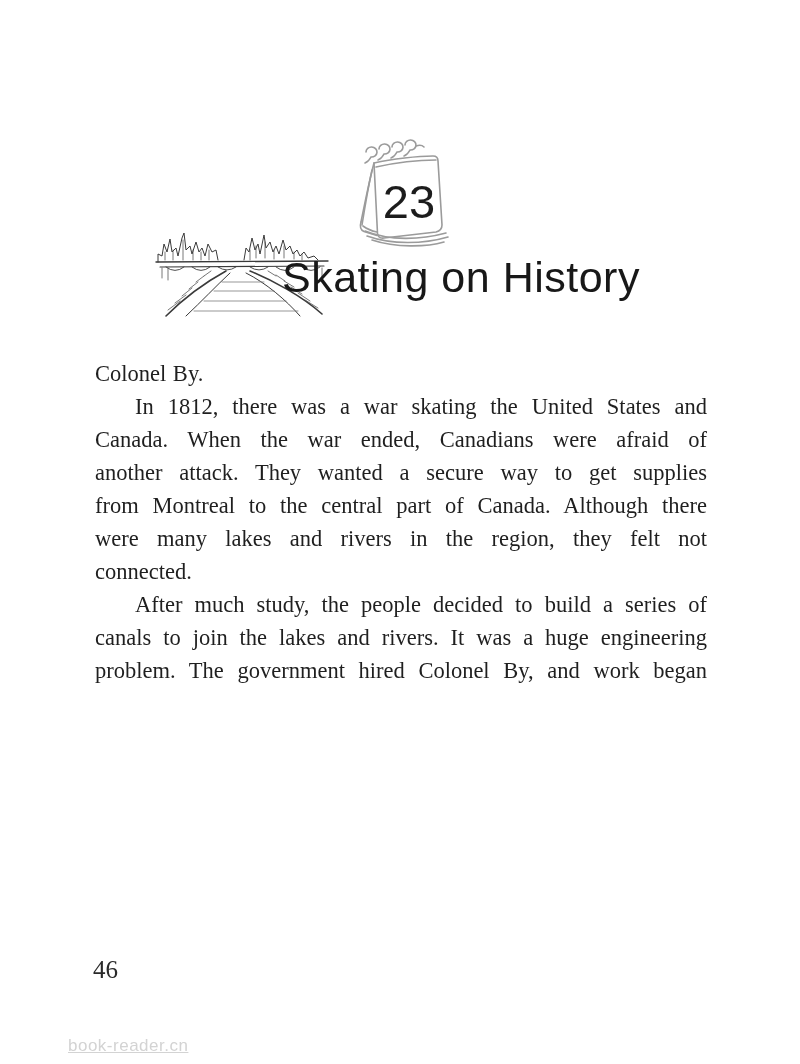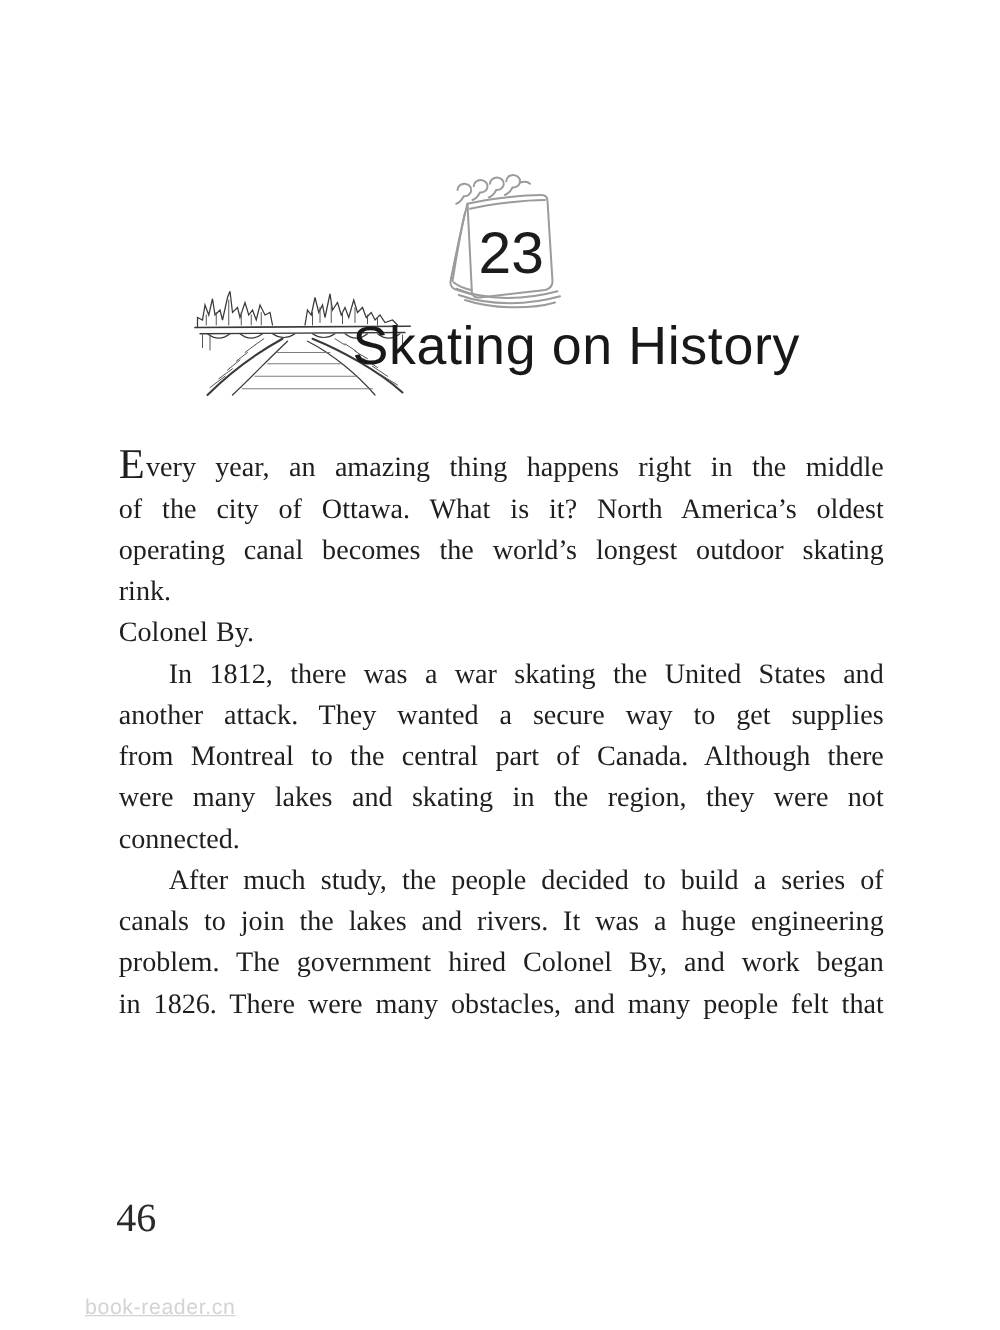--- a/index.html
+++ b/index.html
@@ -102,12 +102,6 @@
 
   <div class="body-text">
       <div class="para">
-        <div class="line"><span class="dropcap">E</span>very year, an amazing thing happens right in the middle</div>
-        <div class="line">of the city of Ottawa. What is it? North America’s oldest</div>
-        <div class="line">operating canal becomes the world’s longest outdoor skating</div>
-        <div class="line last">rink.</div>
-      </div>
-      <div class="para">
         <div class="line last">Colonel By.</div>
       </div>
       <div class="para">

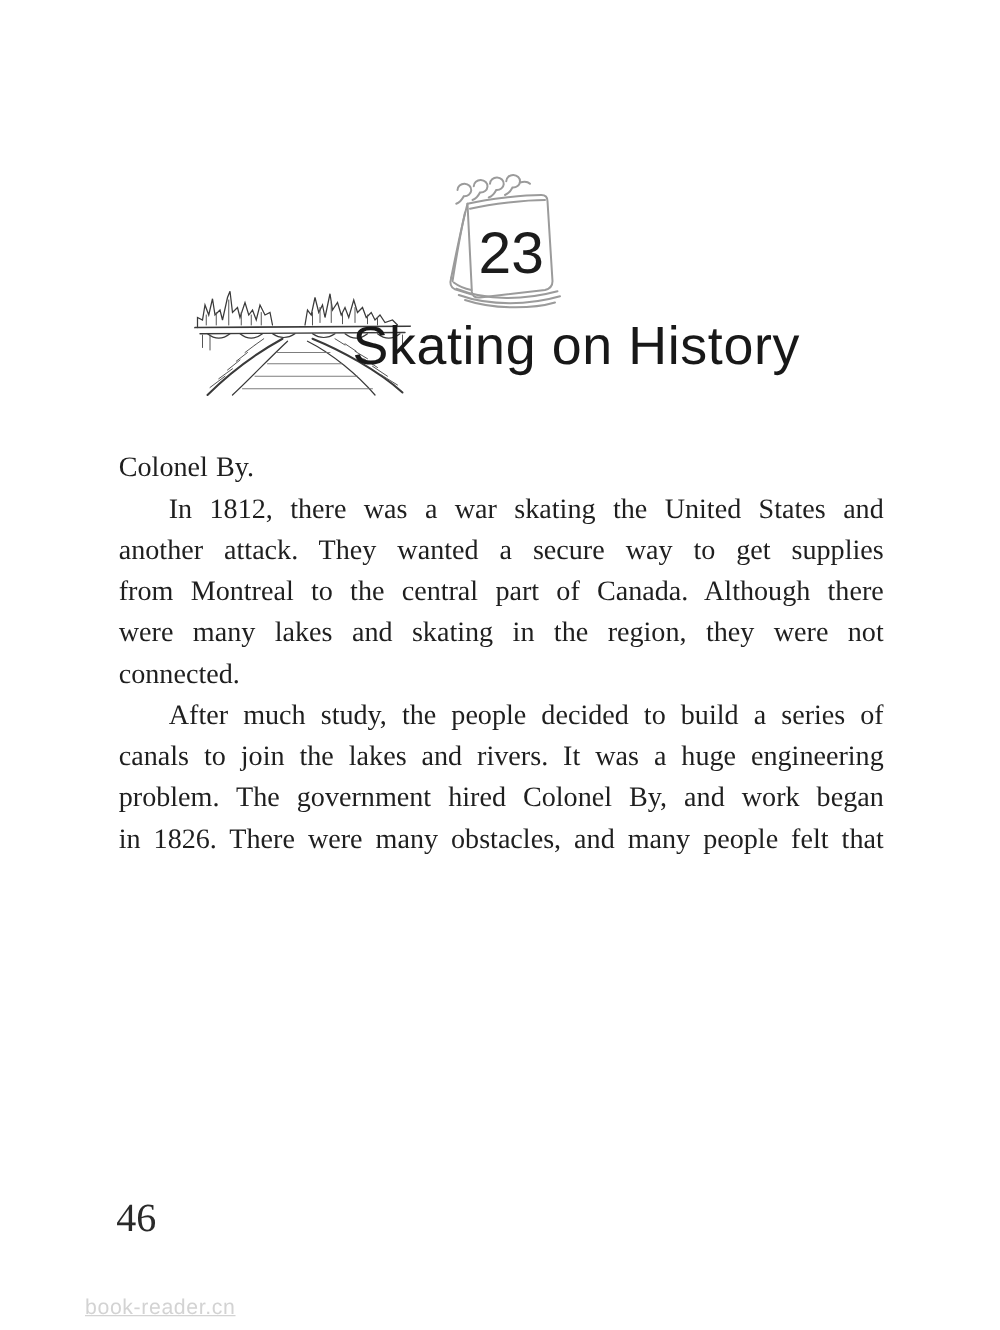--- a/index.html
+++ b/index.html
@@ -106,6 +106,7 @@
       </div>
       <div class="para">
         <div class="line indent">In 1812, there was a war skating the United States and</div>
+        <div class="line">Canada. When the war ended, Canadians were afraid of</div>
         <div class="line">another attack. They wanted a secure way to get supplies</div>
         <div class="line">from Montreal to the central part of Canada. Although there</div>
         <div class="line">were many lakes and skating in the region, they were not</div>

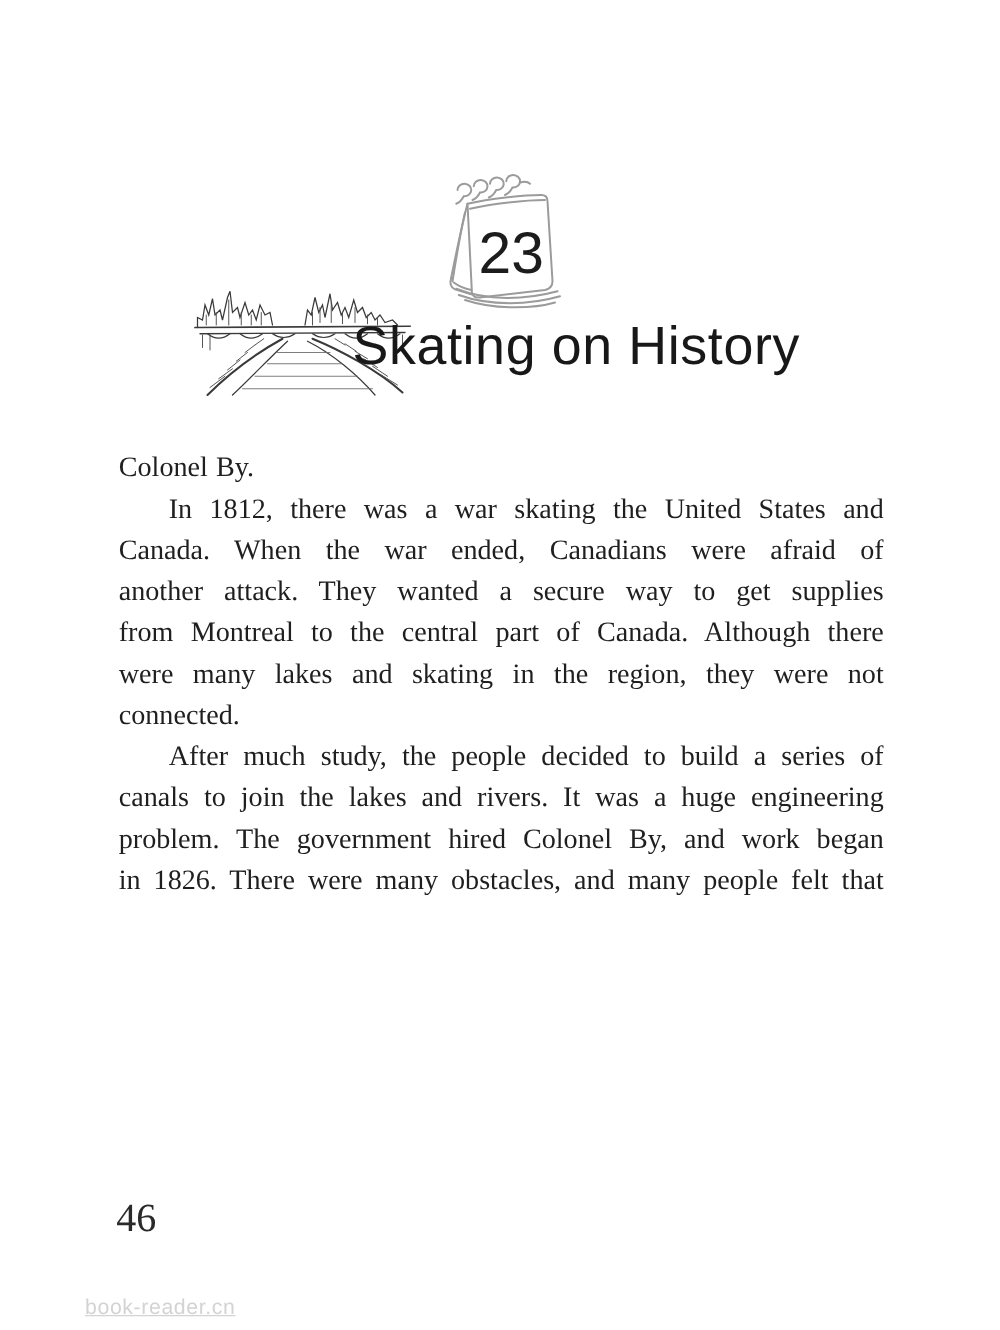--- a/index.html
+++ b/index.html
@@ -109,7 +109,7 @@
         <div class="line">Canada. When the war ended, Canadians were afraid of</div>
         <div class="line">another attack. They wanted a secure way to get supplies</div>
         <div class="line">from Montreal to the central part of Canada. Although there</div>
-        <div class="line">were many lakes and skating in the region, they were not</div>
+        <div class="line">were many lakes and rivers in the region, they felt not</div>
         <div class="line last">connected.</div>
       </div>
       <div class="para">

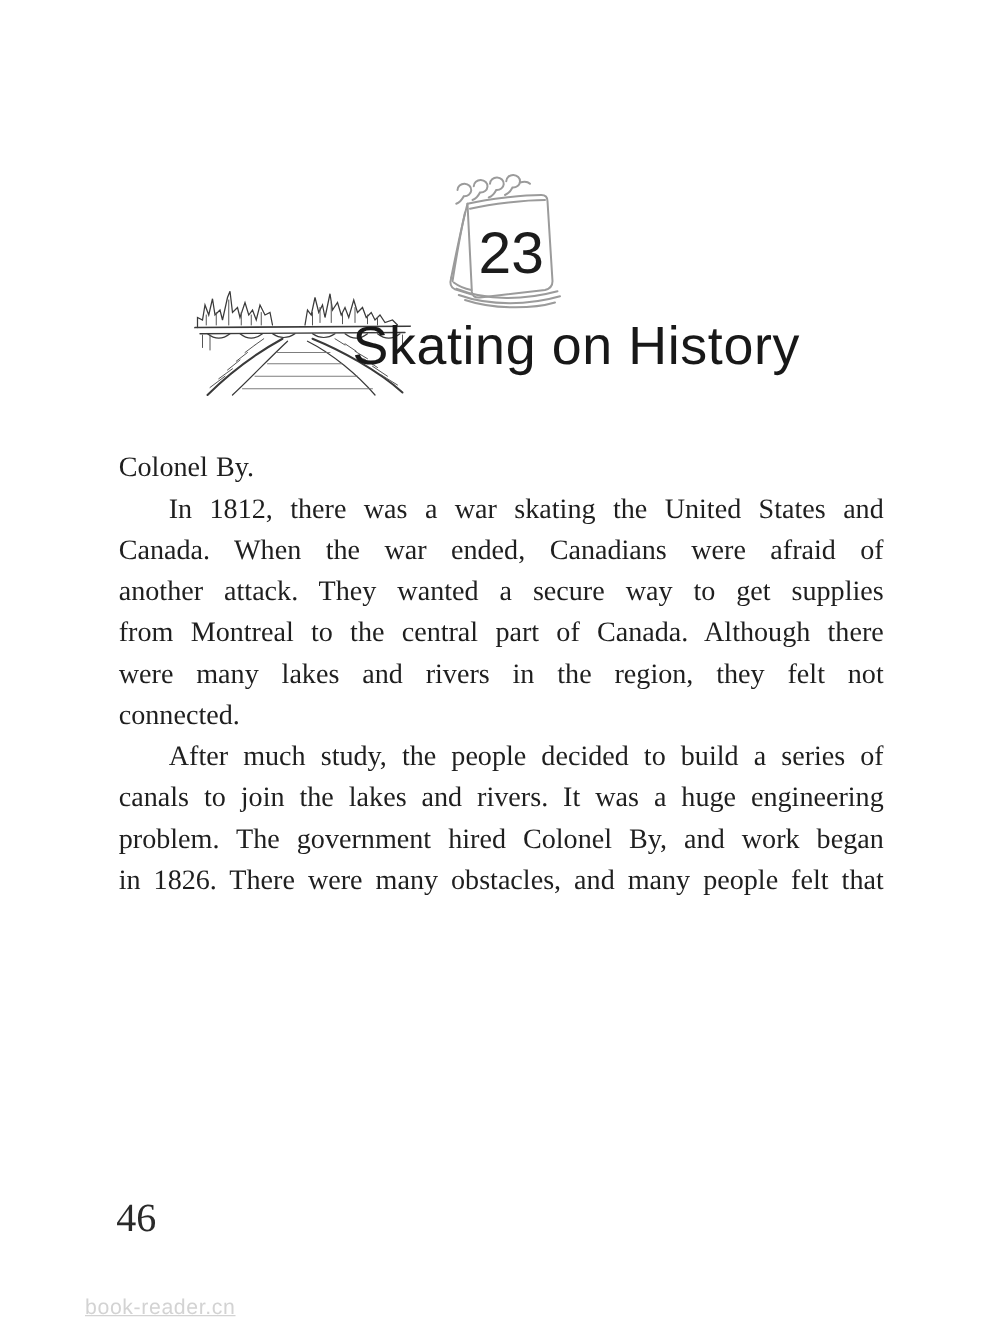--- a/index.html
+++ b/index.html
@@ -116,7 +116,6 @@
         <div class="line indent">After much study, the people decided to build a series of</div>
         <div class="line">canals to join the lakes and rivers. It was a huge engineering</div>
         <div class="line">problem. The government hired Colonel By, and work began</div>
-        <div class="line">in 1826. There were many obstacles, and many people felt that</div>
       </div>
     </div>
 

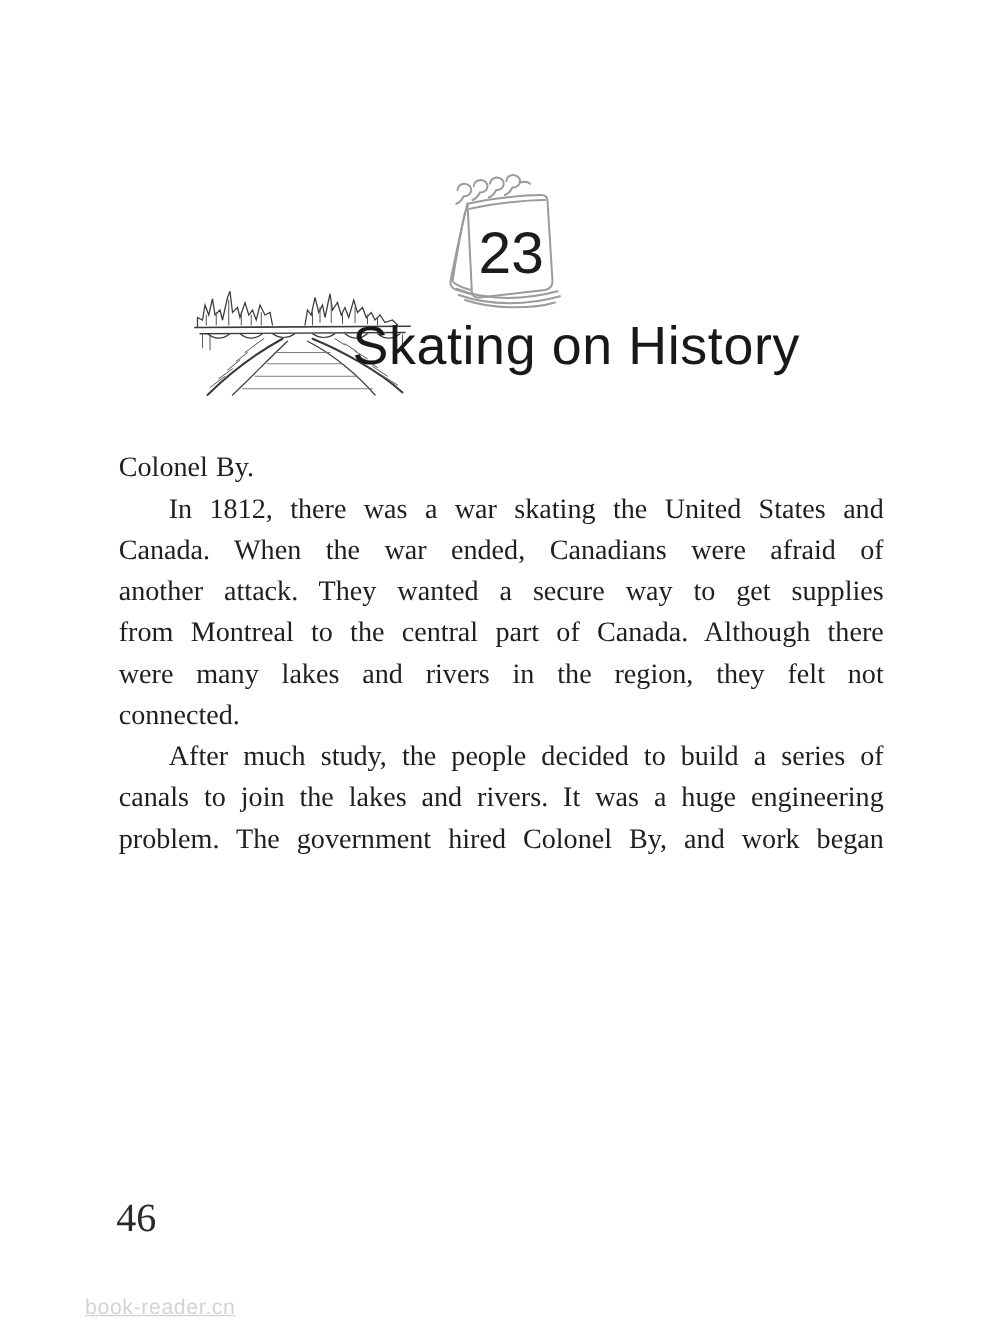--- a/index.html
+++ b/index.html
@@ -33,7 +33,7 @@
   }
 
   .page-number{
-    position:absolute;left:93px;top:956px;font-size:32px;color:#2a2a2a;
+    position:absolute;left:93px;top:956px;font-size:25px;color:#2a2a2a;
   }
   .watermark{
     position:absolute;left:68px;top:1036px;

